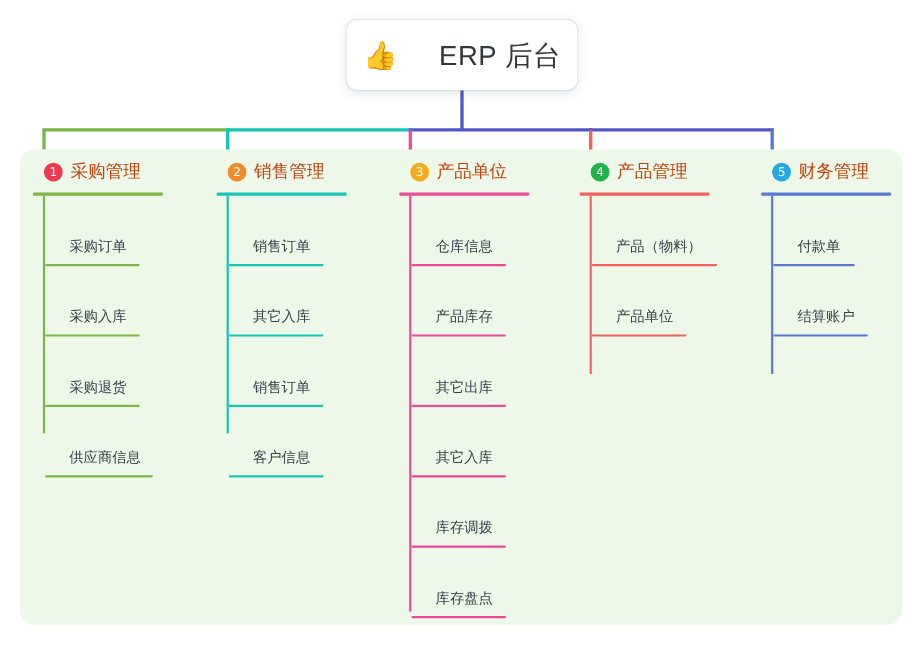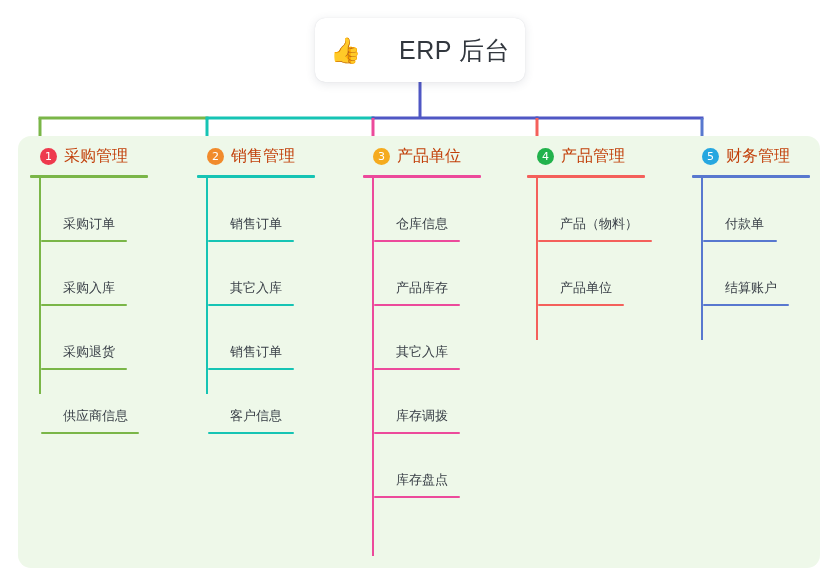--- a/index.html
+++ b/index.html
@@ -223,6 +223,10 @@
             <div class="item-rule" style="width: 86px; background: rgb(236, 74, 155);"></div>
           </div>
           <div class="item">
+            <span class="item-label">其它出库</span>
+            <div class="item-rule" style="width: 86px; background: rgb(236, 74, 155);"></div>
+          </div>
+          <div class="item">
             <span class="item-label">其它入库</span>
             <div class="item-rule" style="width: 86px; background: rgb(236, 74, 155);"></div>
           </div>

